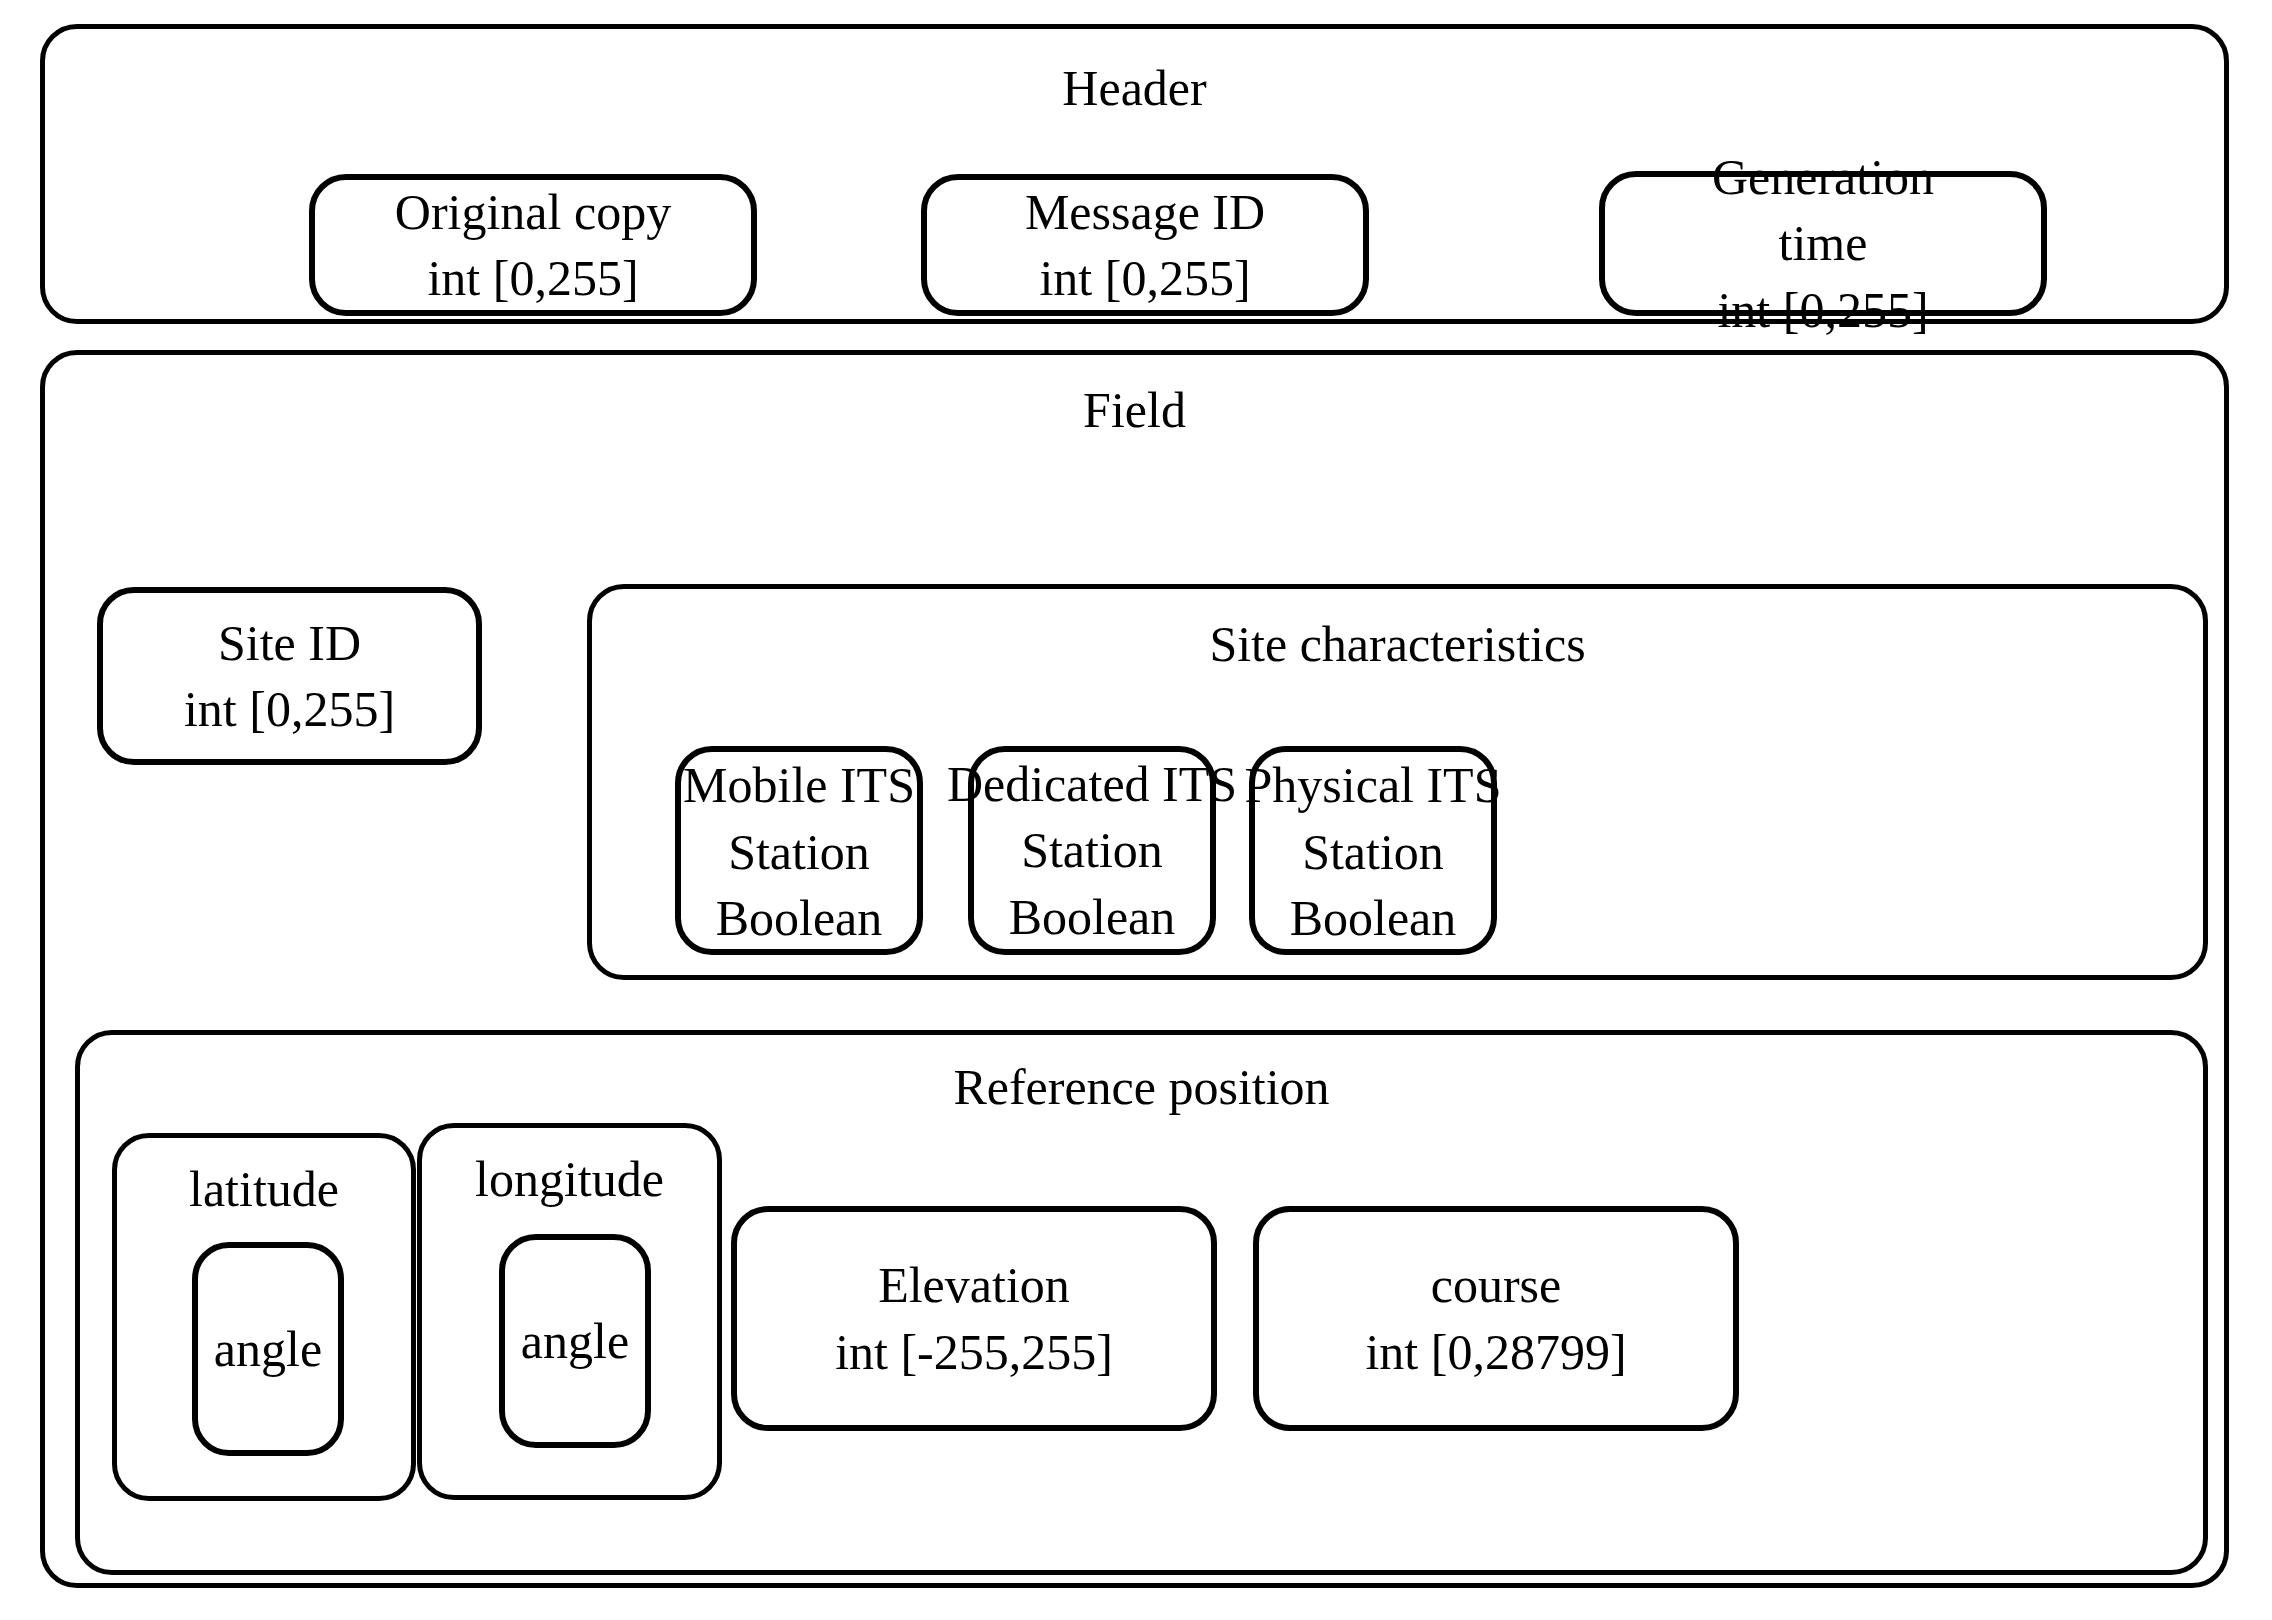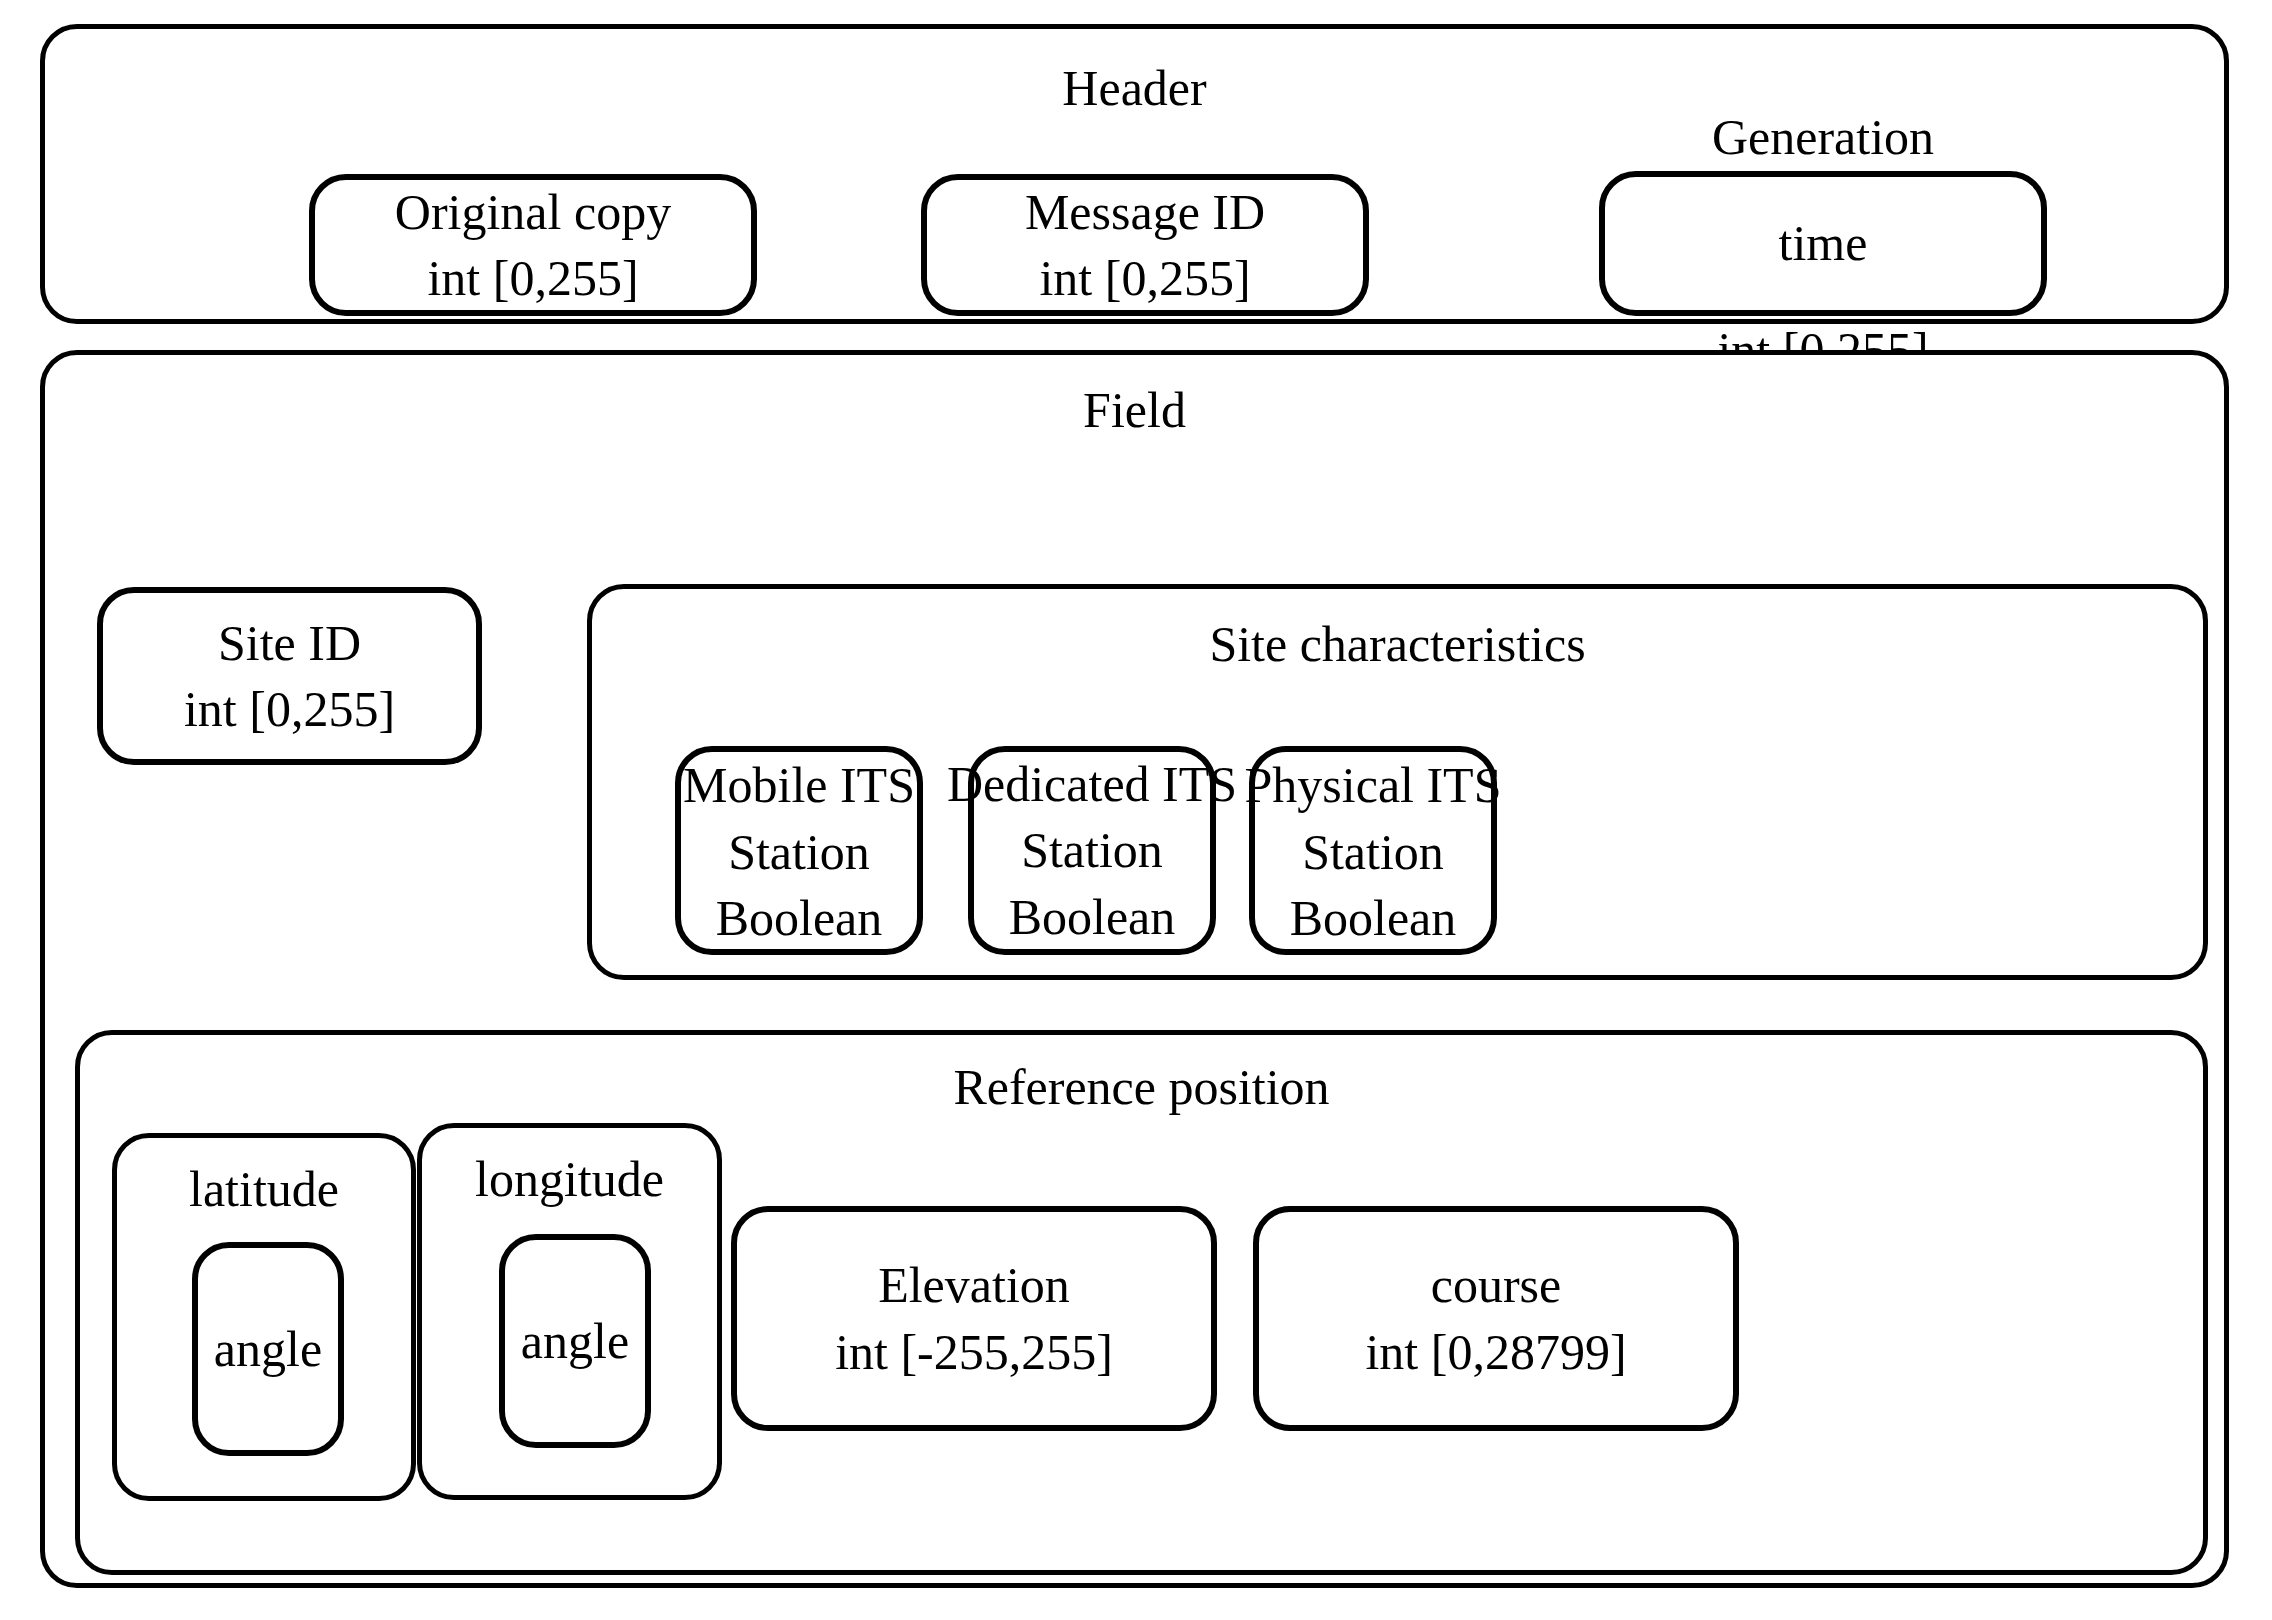--- a/index.html
+++ b/index.html
@@ -71,7 +71,7 @@
       <span class="line">int [0,255]</span>
     </div>
 
-    <div class="cellbox" style="left:1554px; top:142px; width:448px; height:145px;gap:40px;">
+    <div class="cellbox" style="left:1554px; top:142px; width:448px; height:145px;">
       <span class="line">Generation</span>
       <span class="line">time</span>
       <span class="line">int [0,255]</span>

